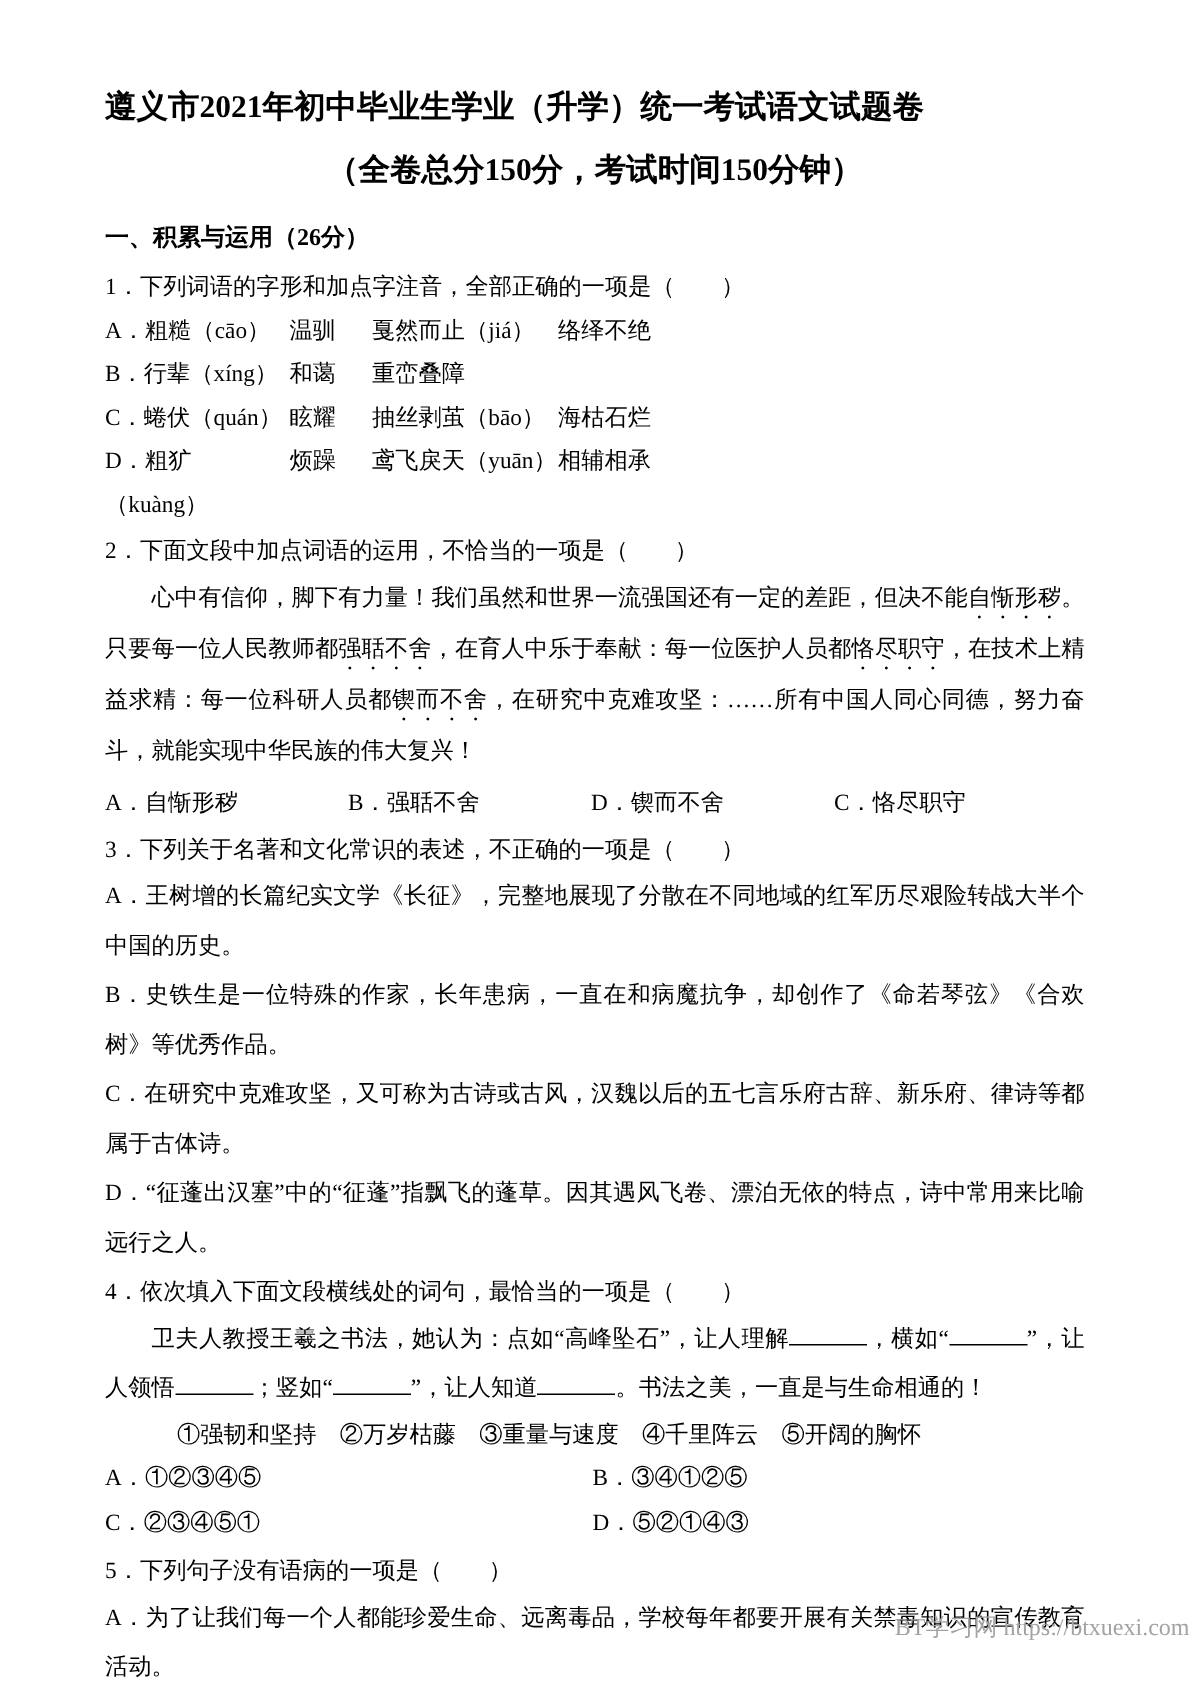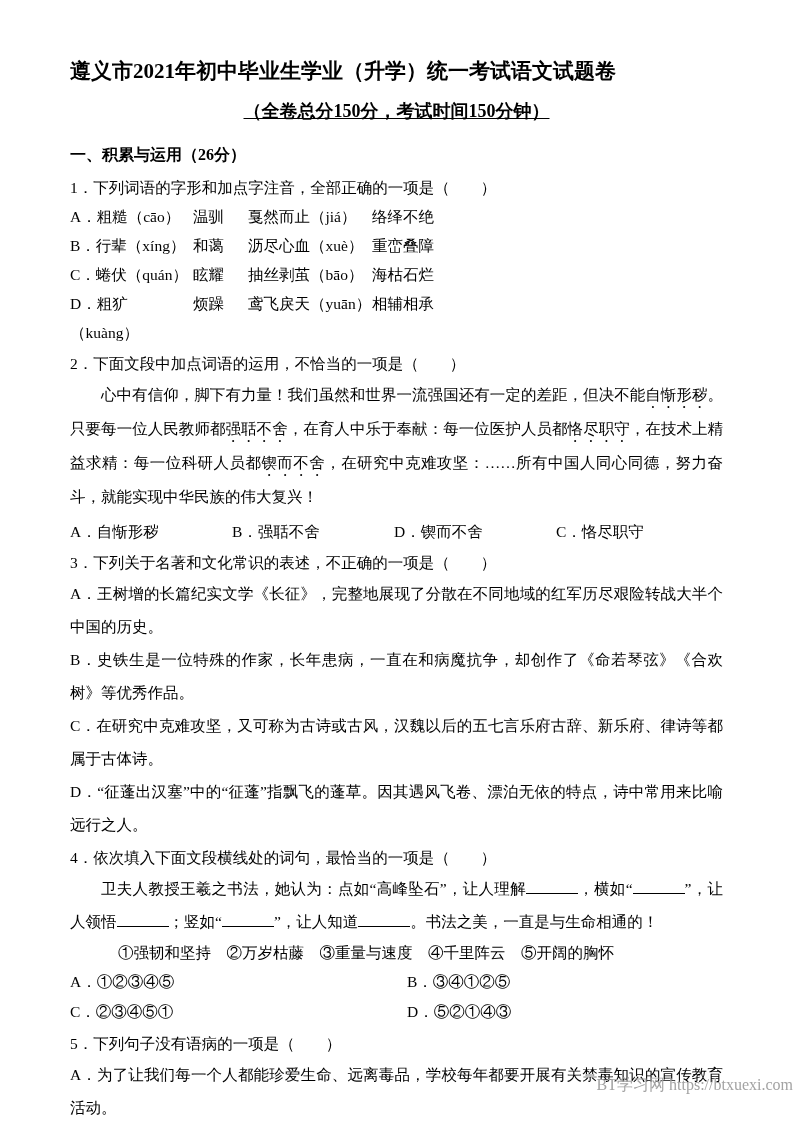--- a/index.html
+++ b/index.html
@@ -11,7 +11,7 @@
     padding:56px 70px 0 70px;
   }
   .title { font-size:21px; font-weight:bold; text-align:left; line-height:1.45; }
-  .subtitle { font-size:18px; font-weight:bold; text-align:center; margin-top:13px;text-decoration:underline; }
+  .subtitle { font-size:21px; font-weight:bold; text-align:center; margin-top:13px; }
   .section { font-size:16px; font-weight:bold; margin-top:16px; line-height:2; }
   .stem { line-height:29px; margin-top:2px; }
   .line { line-height:29px;margin-left:48px; }

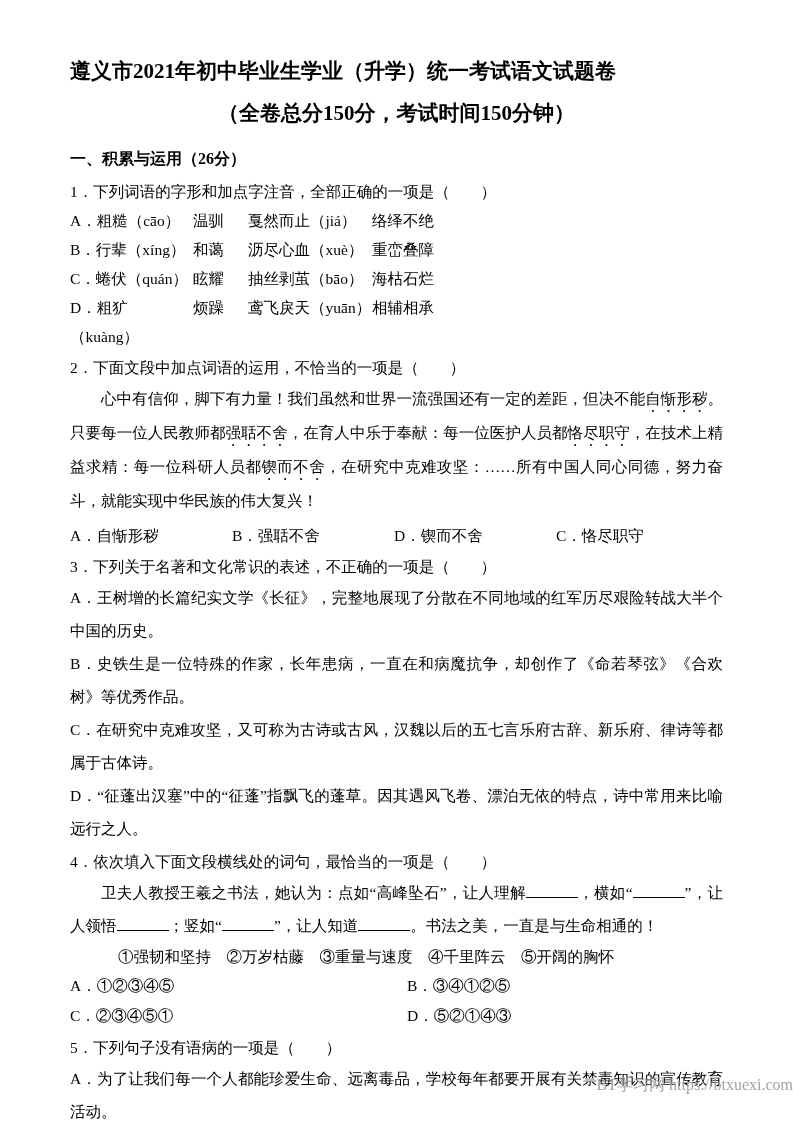--- a/index.html
+++ b/index.html
@@ -57,7 +57,6 @@
   <div class="q1row">
     <span class="c1"><span>B．</span><span>行辈（xíng）</span></span>
     <span class="c2">和蔼</span>
-    <span class="c3">沥尽心血（xuè）</span>
     <span class="c4">重峦叠障</span>
   </div>
   <div class="q1row">

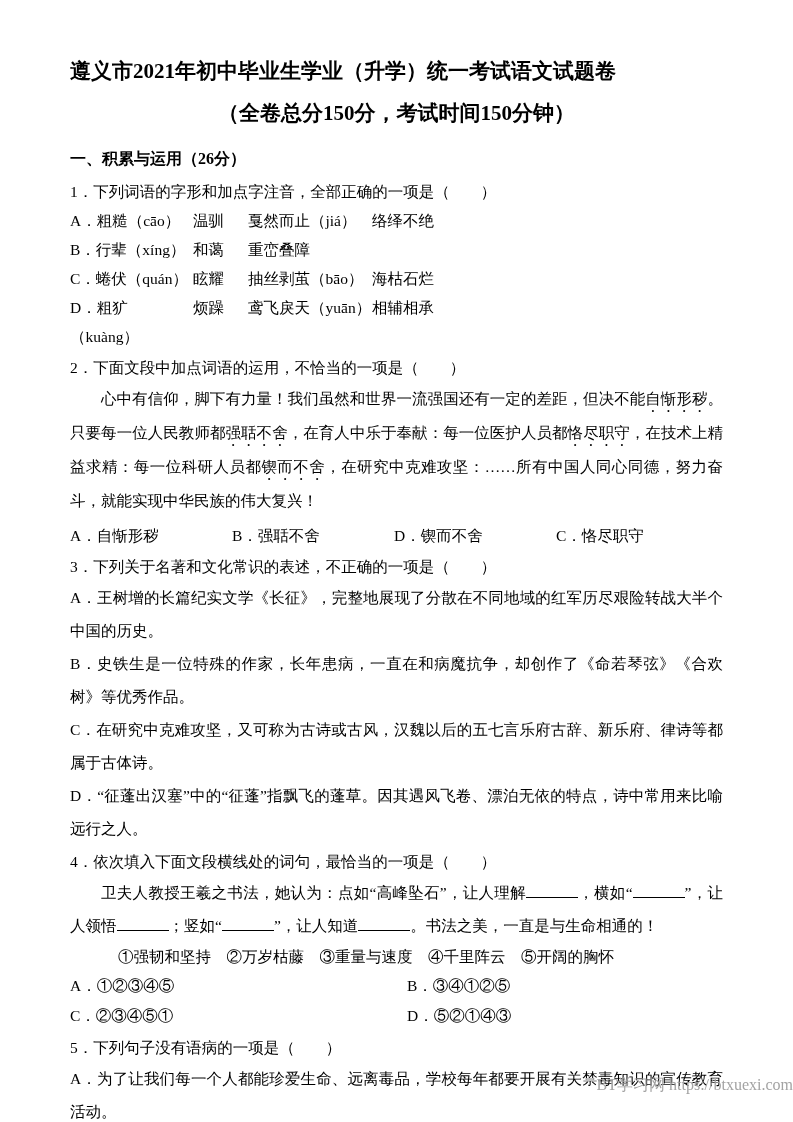--- a/index.html
+++ b/index.html
@@ -23,7 +23,7 @@
   .q1row .c3 { width:124px; }
   .optrow4 { display:flex; line-height:29px; margin-top:4px; }
   .optrow4 .o { width:162px; }
-  .optrow2 { display:flex; line-height:30px;gap:12px; }
+  .optrow2 { display:flex; line-height:30px; }
   .optrow2 .o { width:325px; }
   .em-dot {
     -webkit-text-emphasis:dot; -webkit-text-emphasis-position:under right;

